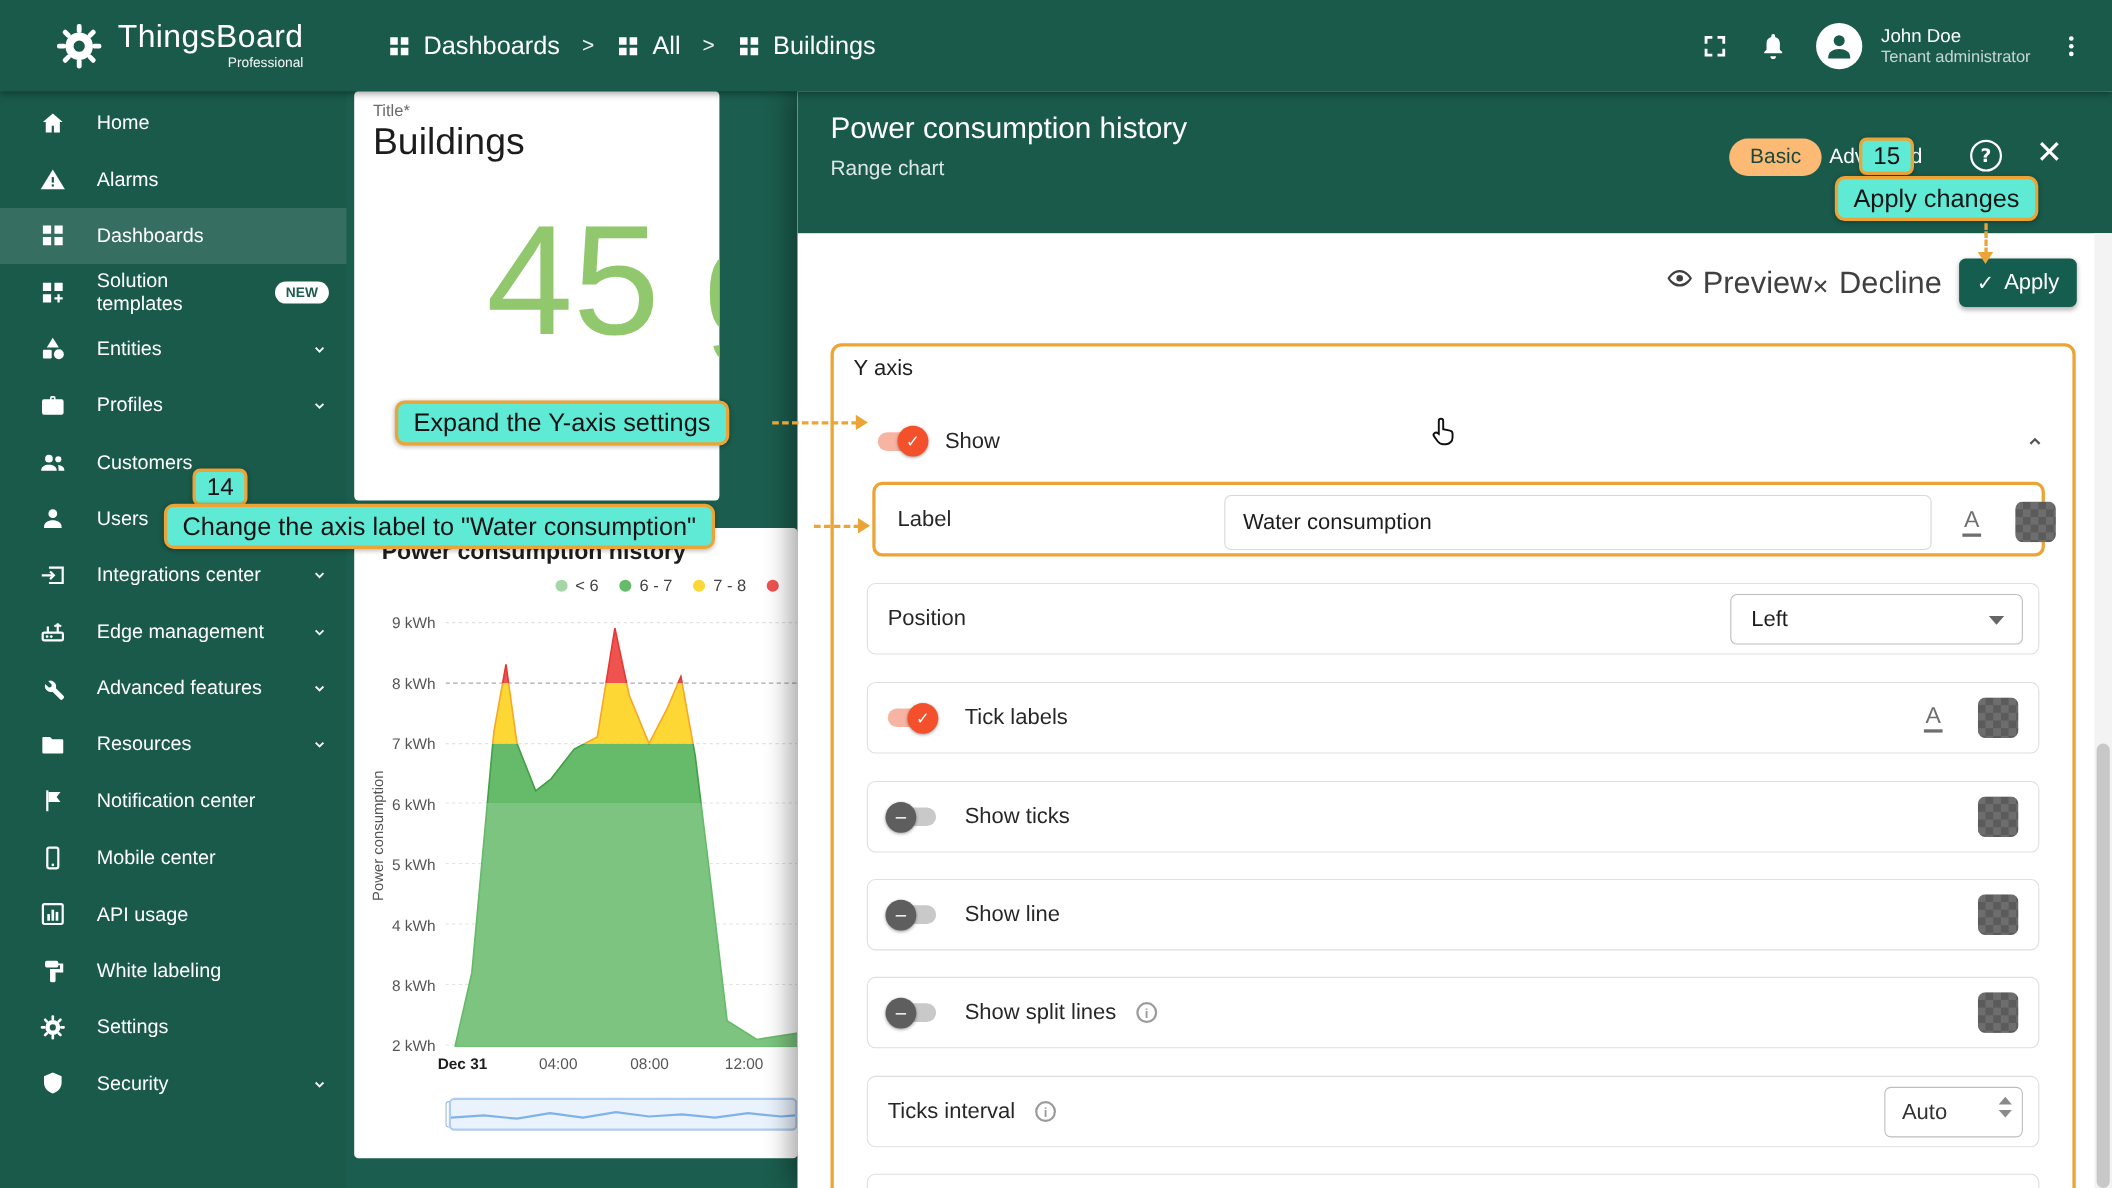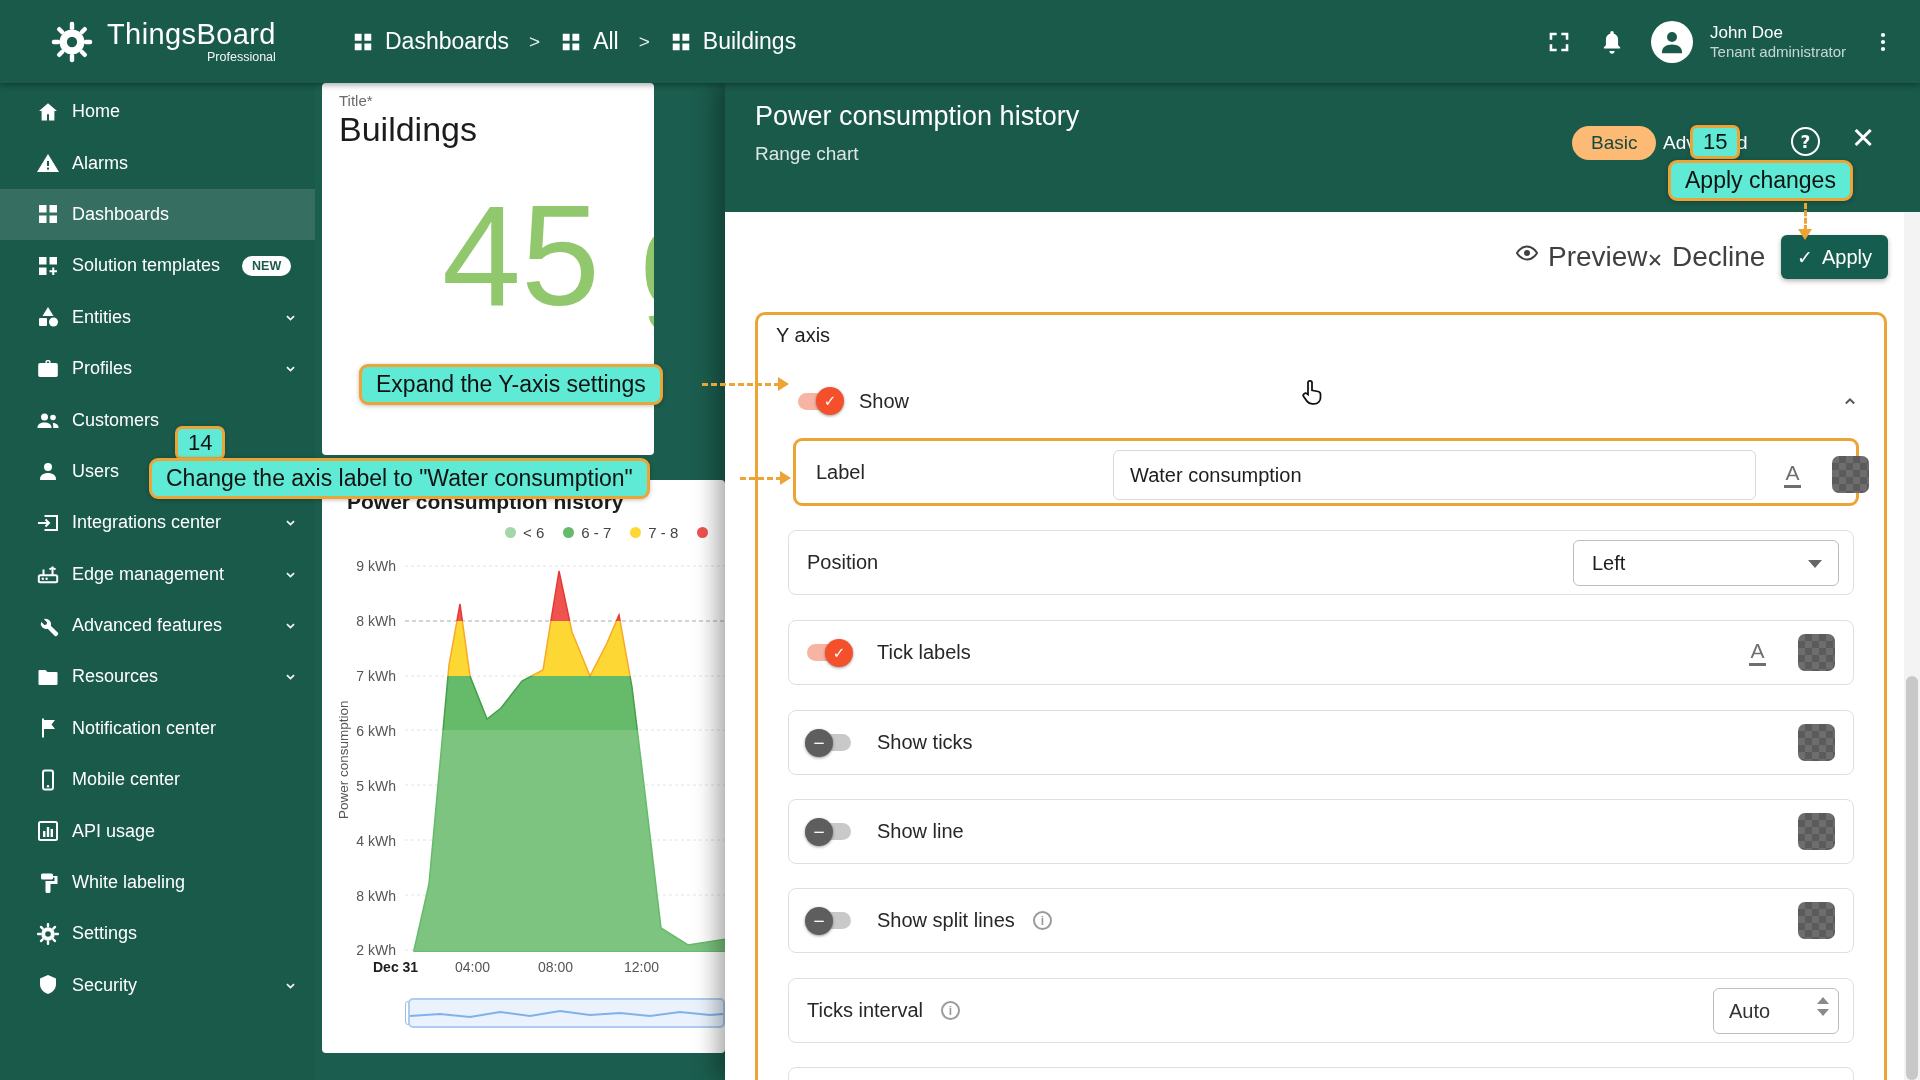--- a/index.html
+++ b/index.html
@@ -37,7 +37,7 @@
   
   .sidebar{position:absolute;top:83px;left:0;width:315px;bottom:0;background:var(--teal);
     color:#fff;z-index:30;padding-top:3px}
-  .nav-item{height:51.4px;display:flex;align-items:center;padding:0 16px 0 36px;gap:12px;
+  .nav-item{height:51.4px;display:flex;align-items:center;padding:0 16px 0 36px;gap:28px;
     font-size:18px;cursor:pointer}
   .nav-item.active{background:rgba(255,255,255,.13)}
   .nav-item svg.nicon{width:24px;height:24px;flex:none}

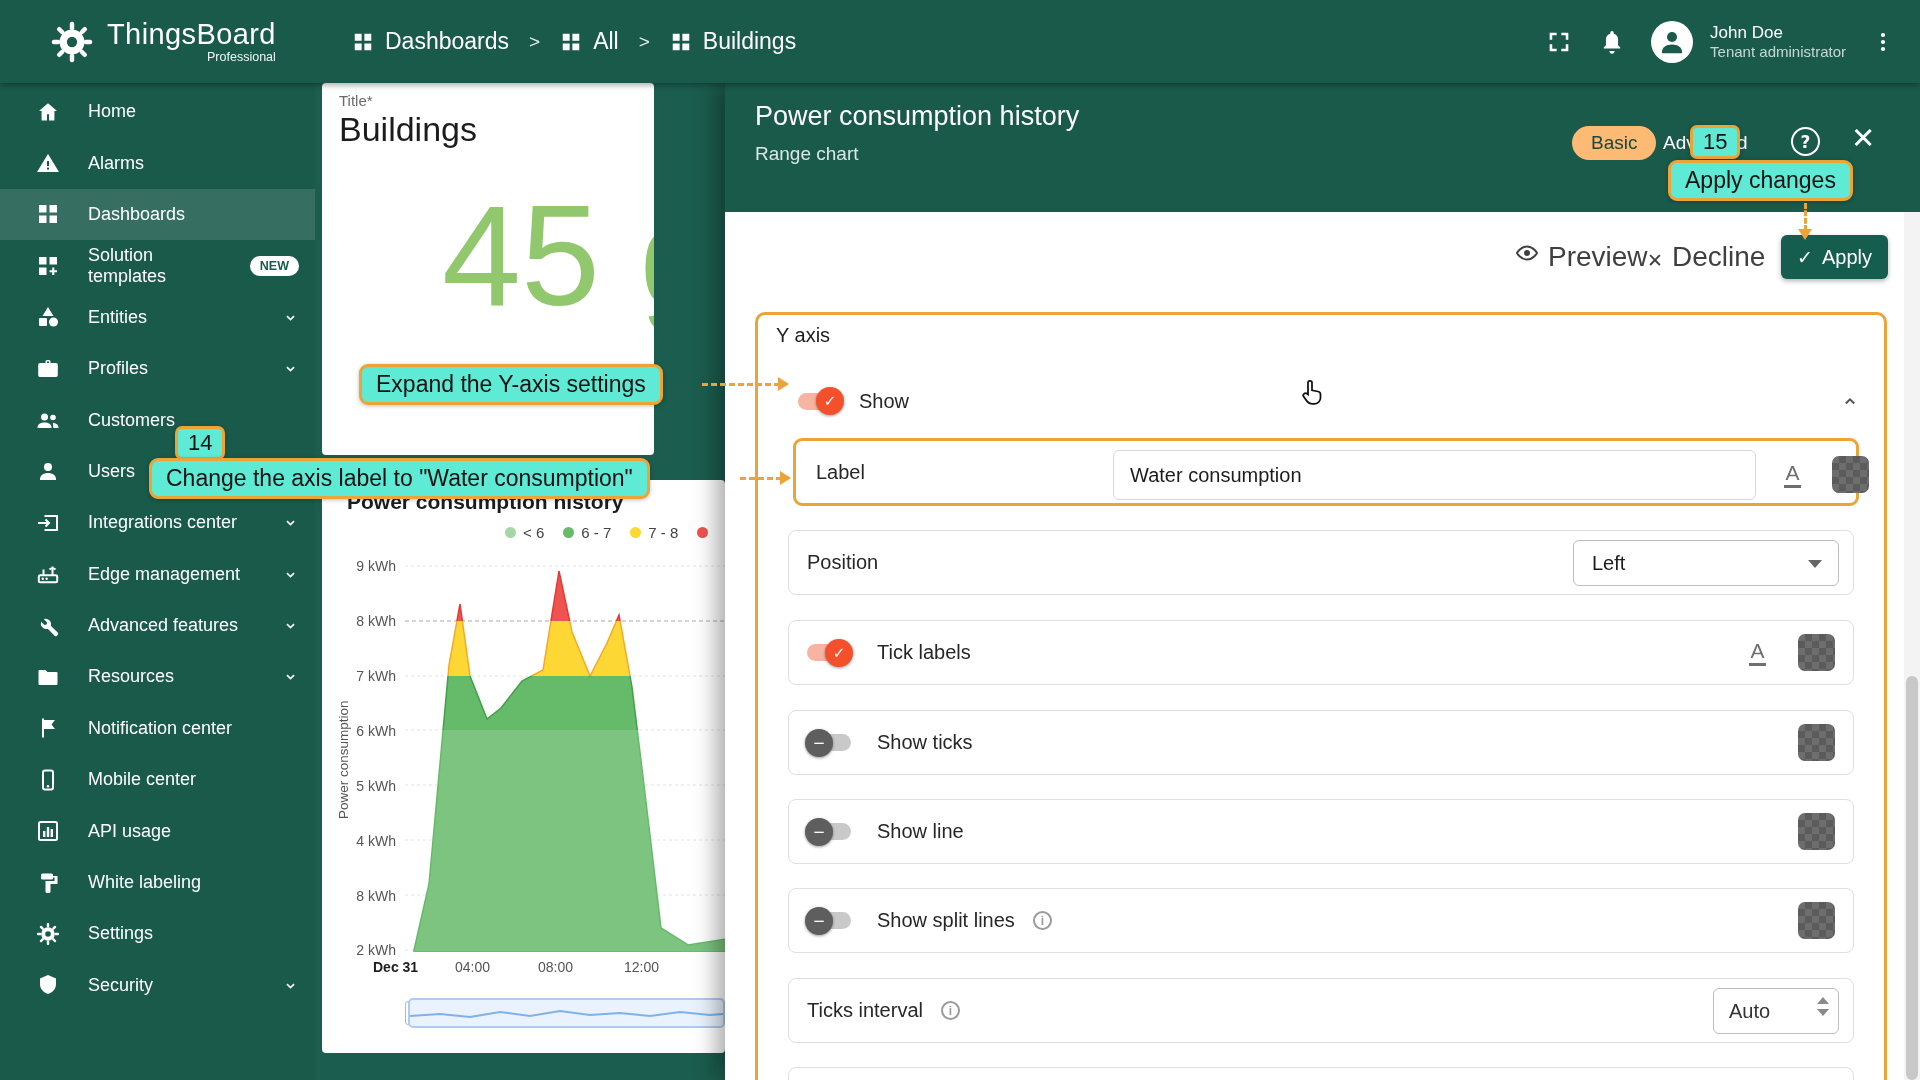--- a/index.html
+++ b/index.html
@@ -65,7 +65,7 @@
   .ytick{position:absolute;right:0;width:48px;text-align:right;font-size:14px;color:#555}
   .plot{position:absolute;left:83px;top:60px}
   .xticks{position:absolute;top:479px;left:0;width:100%;font-size:14px;color:#555}
-  .xtick{position:absolute;text-align:left;width:70px}
+  .xtick{position:absolute;text-align:right;width:70px}
   .range-bar{position:absolute;left:86px;top:518px;width:317px;height:30px;background:#EAF3FD;
     border:2px solid #AECBF0;border-radius:5px;cursor:pointer}
   .range-handle{position:absolute;left:83px;top:521px;width:11px;height:24px;background:#fff;

